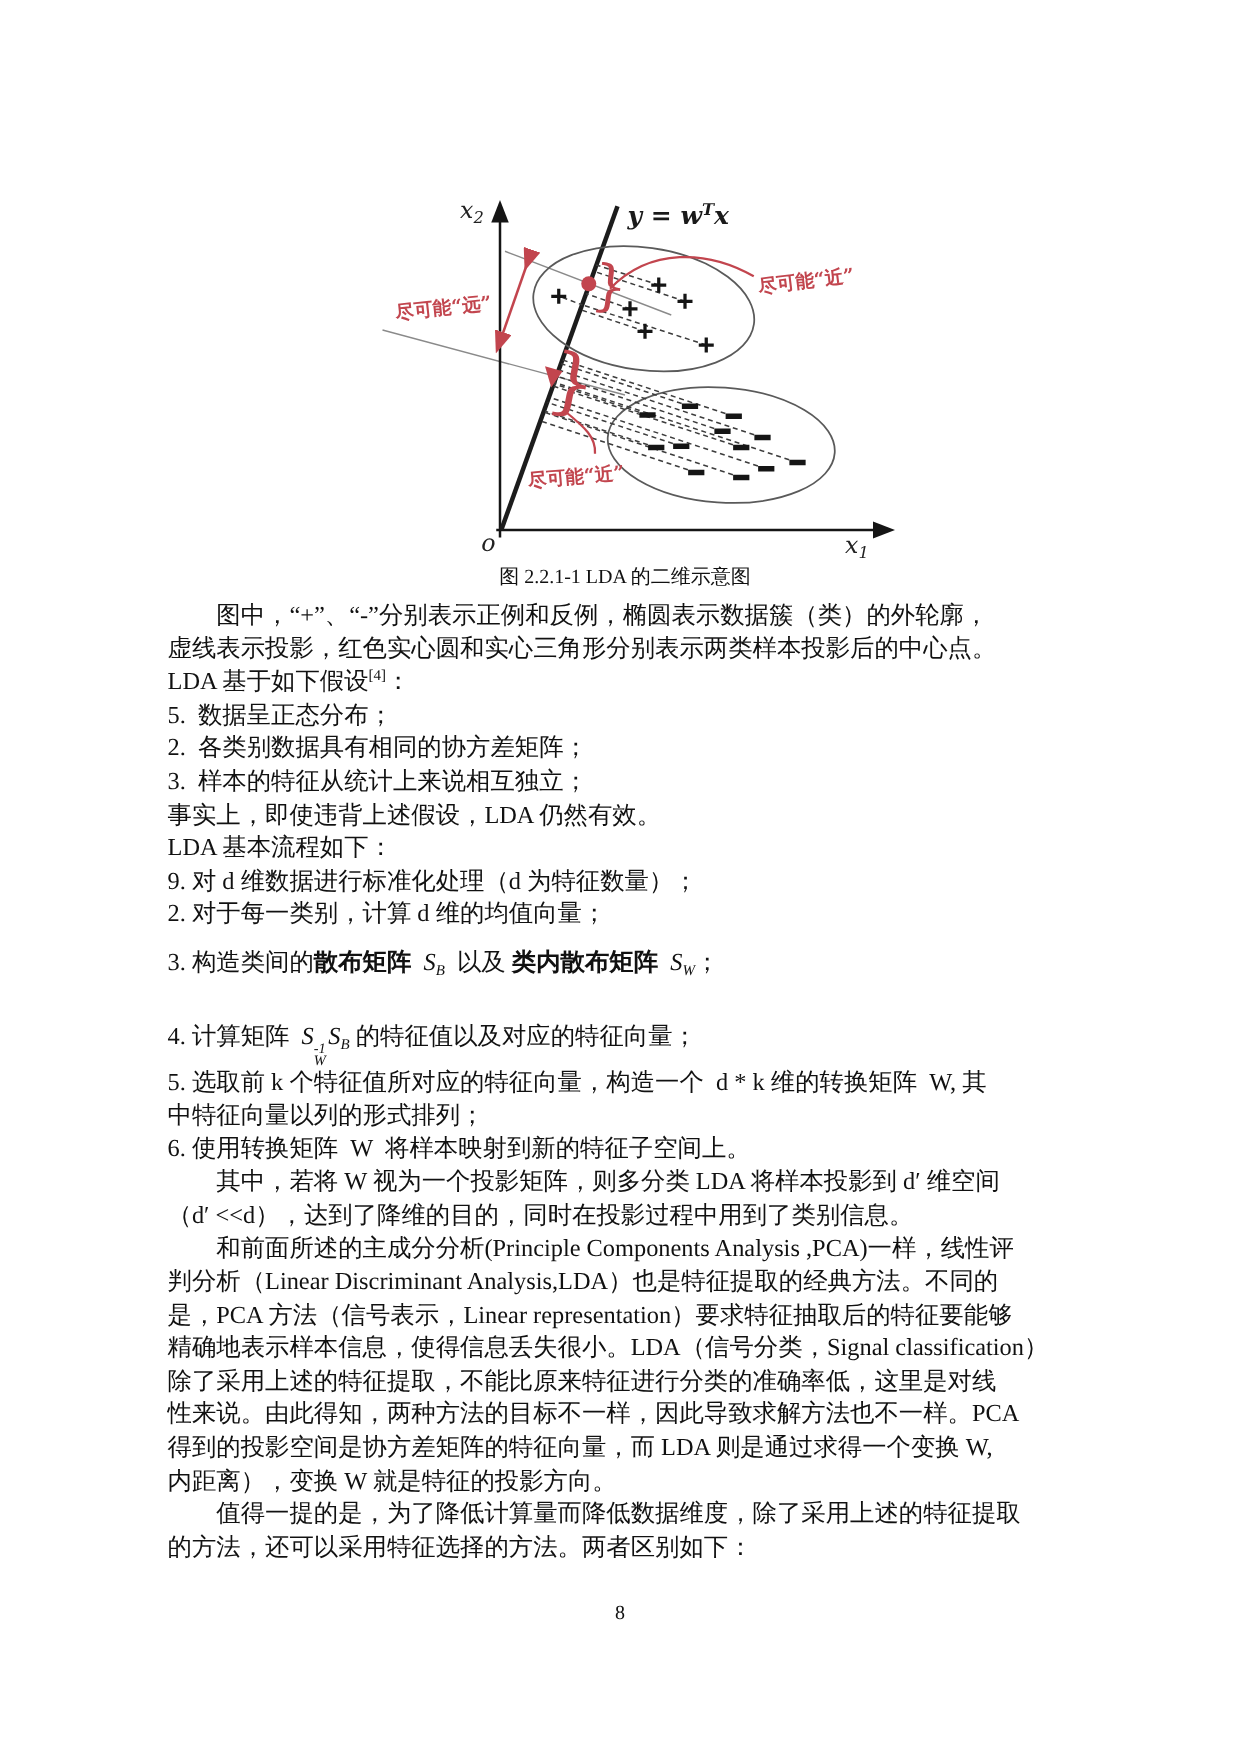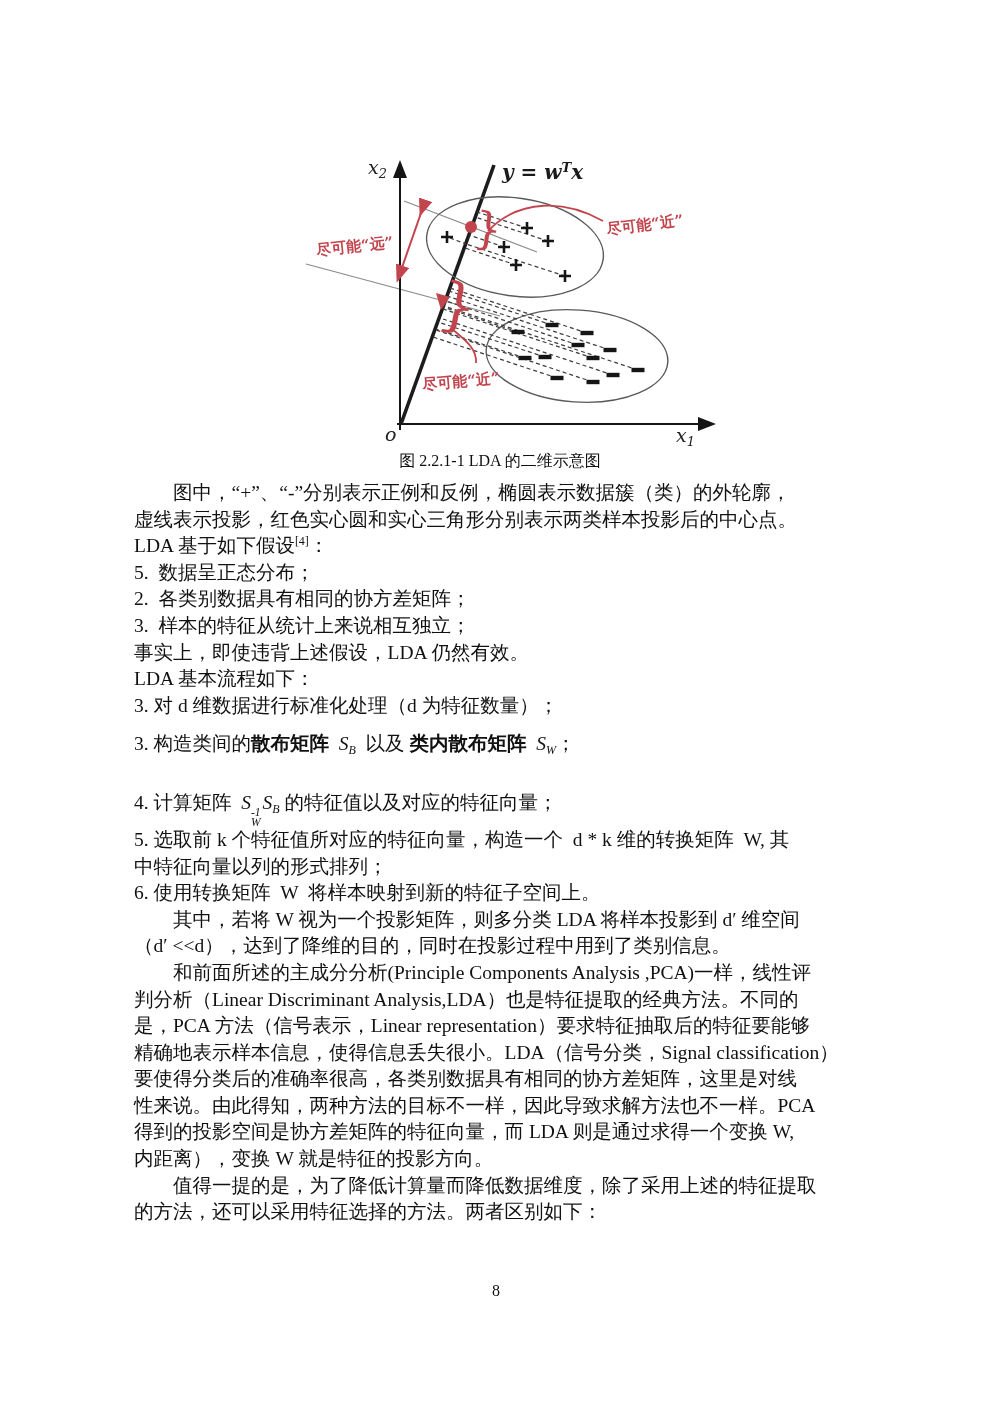--- a/index.html
+++ b/index.html
@@ -137,7 +137,7 @@
     <div class="line"><span>3.  样本的特征从统计上来说相互独立；</span></div>
     <div class="line"><span>事实上，即使违背上述假设，LDA 仍然有效。</span></div>
     <div class="line"><span>LDA 基本流程如下：</span></div>
-    <div class="line"><span>3. 对 d 维数据进行标准化处理（d 为特征数量）；</span></div>
+    <div class="line"><span>9. 对 d 维数据进行标准化处理（d 为特征数量）；</span></div>
     <div class="line" style="margin-top: 11px;"><span>3. 构造类间的</span><span class="bh">散布矩阵</span><span>  </span><span class="it">S</span><sub>B</sub><span>  以及 </span><span class="bh">类内散布矩阵</span><span>  </span><span class="it">S</span><sub>W</sub><span>；</span></div>
     <div class="line" style="margin-top: 32px;"><span>4. 计算矩阵  </span><span class="it">S</span><span class="stack"><span>-1</span><span>W</span></span><span class="it">S</span><sub>B</sub><span> 的特征值以及对应的特征向量；</span></div>
     <div class="line" style=""><span>5. 选取前 k 个特征值所对应的特征向量，构造一个  d * k 维的转换矩阵  W, 其</span></div>

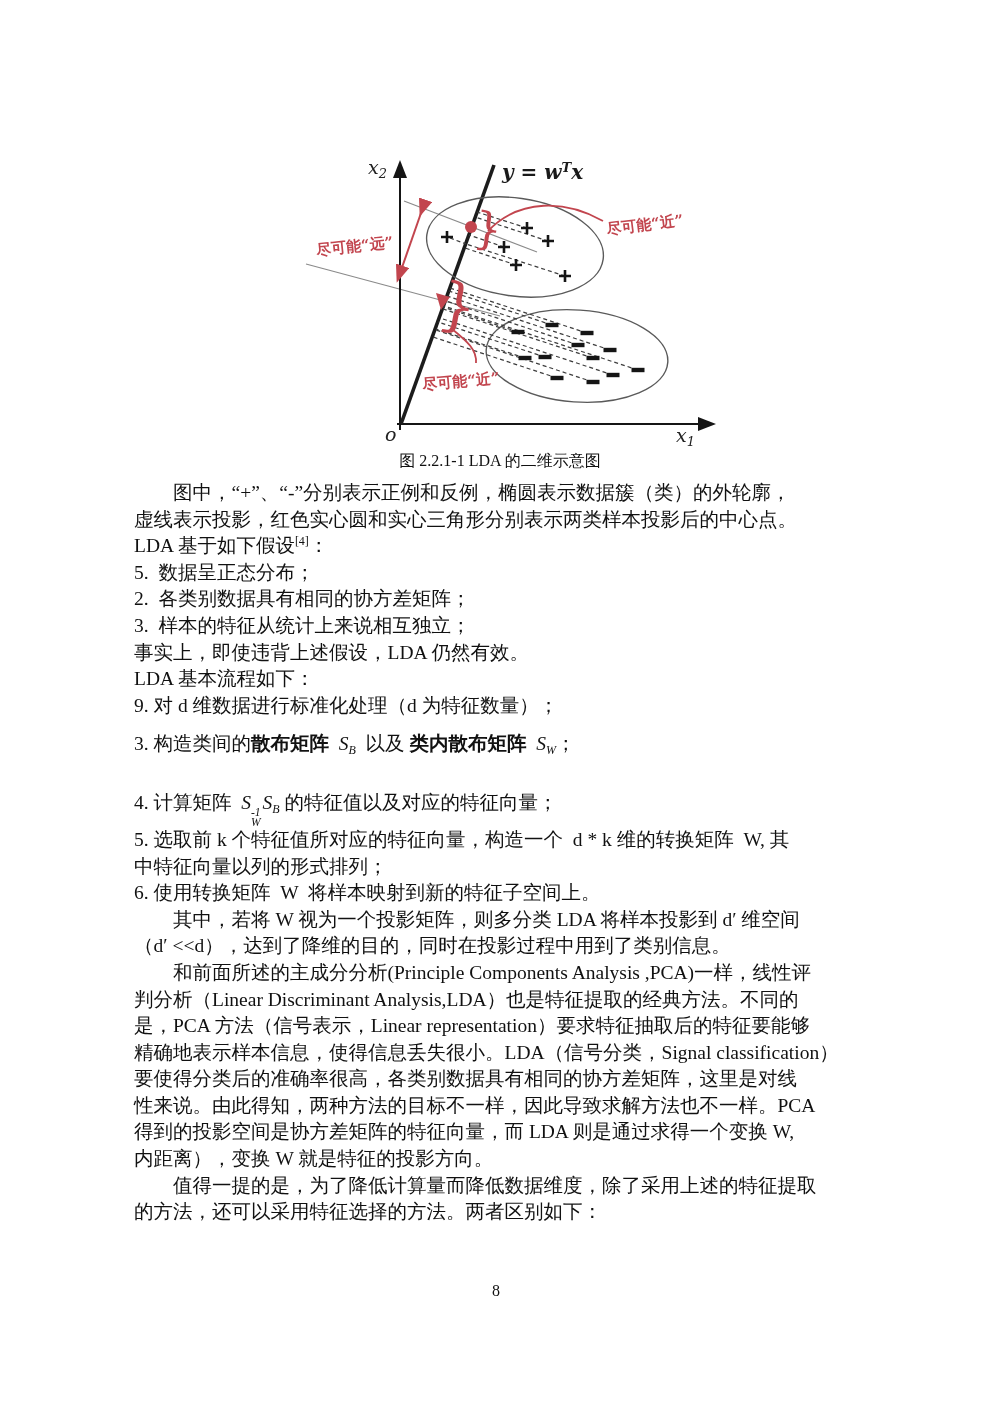--- a/index.html
+++ b/index.html
@@ -138,6 +138,7 @@
     <div class="line"><span>事实上，即使违背上述假设，LDA 仍然有效。</span></div>
     <div class="line"><span>LDA 基本流程如下：</span></div>
     <div class="line"><span>9. 对 d 维数据进行标准化处理（d 为特征数量）；</span></div>
+    <div class="line"><span>2. 对于每一类别，计算 d 维的均值向量；</span></div>
     <div class="line" style="margin-top: 11px;"><span>3. 构造类间的</span><span class="bh">散布矩阵</span><span>  </span><span class="it">S</span><sub>B</sub><span>  以及 </span><span class="bh">类内散布矩阵</span><span>  </span><span class="it">S</span><sub>W</sub><span>；</span></div>
     <div class="line" style="margin-top: 32px;"><span>4. 计算矩阵  </span><span class="it">S</span><span class="stack"><span>-1</span><span>W</span></span><span class="it">S</span><sub>B</sub><span> 的特征值以及对应的特征向量；</span></div>
     <div class="line" style=""><span>5. 选取前 k 个特征值所对应的特征向量，构造一个  d * k 维的转换矩阵  W, 其</span></div>

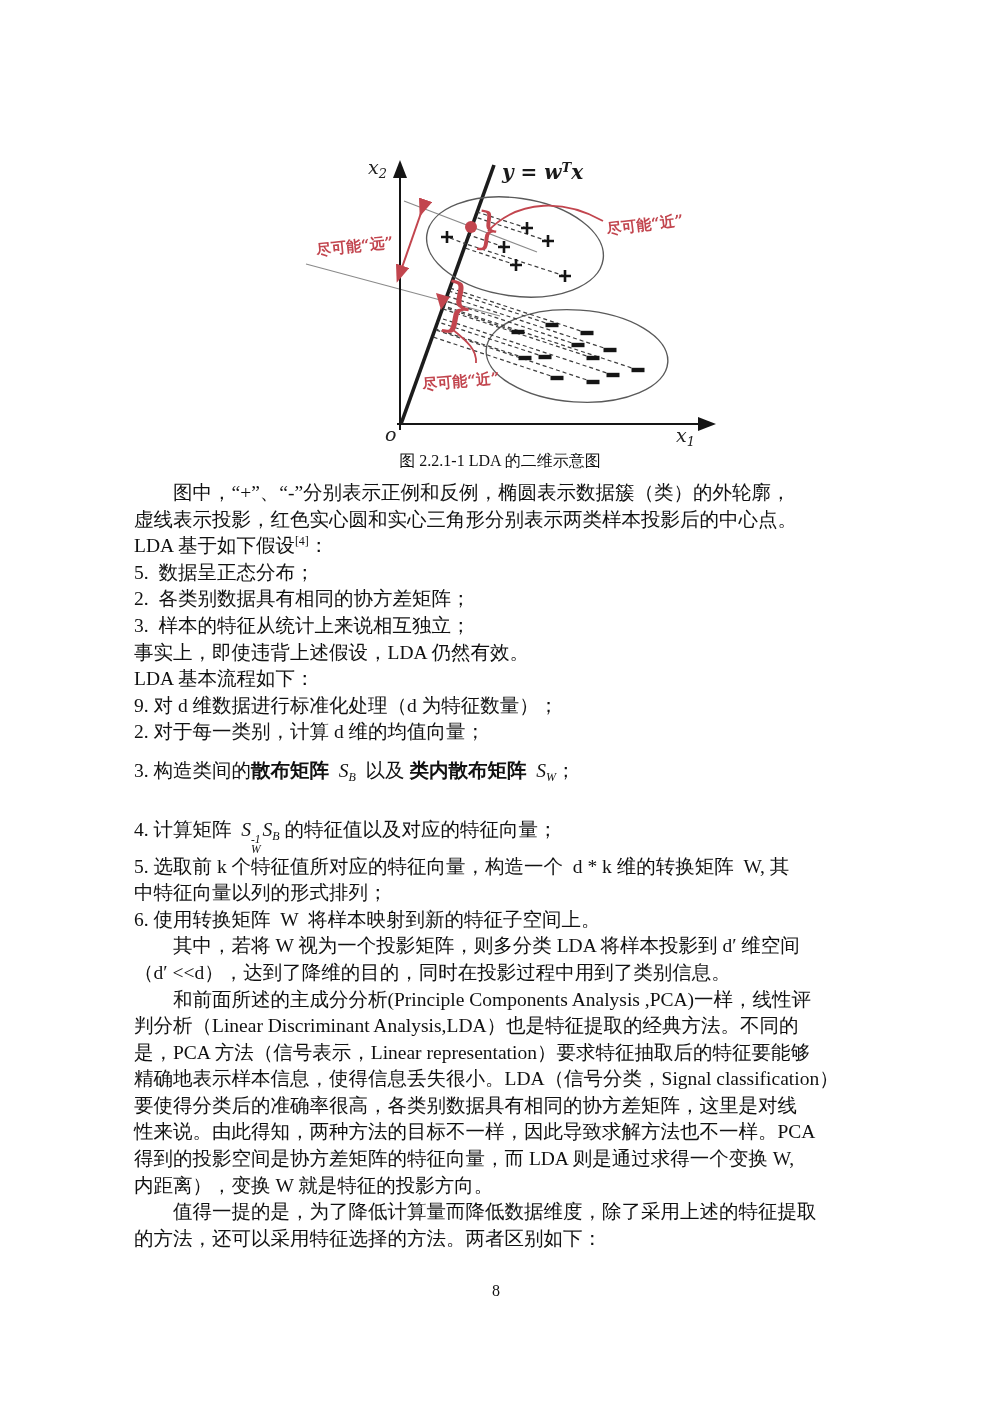--- a/index.html
+++ b/index.html
@@ -150,7 +150,7 @@
     <div class="line"><span>判分析（Linear Discriminant Analysis,LDA）也是特征提取的经典方法。不同的</span></div>
     <div class="line"><span>是，PCA 方法（信号表示，Linear representation）要求特征抽取后的特征要能够</span></div>
     <div class="line"><span>精确地表示样本信息，使得信息丢失很小。LDA（信号分类，Signal classification）</span></div>
-    <div class="line"><span>要使得分类后的准确率很高，各类别数据具有相同的协方差矩阵，这里是对线</span></div>
+    <div class="line"><span>除了采用上述的特征提取，不能比原来特征进行分类的准确率低，这里是对线</span></div>
     <div class="line"><span>性来说。由此得知，两种方法的目标不一样，因此导致求解方法也不一样。PCA</span></div>
     <div class="line"><span>得到的投影空间是协方差矩阵的特征向量，而 LDA 则是通过求得一个变换 W,</span></div>
     <div class="line"><span>内距离），变换 W 就是特征的投影方向。</span></div>

